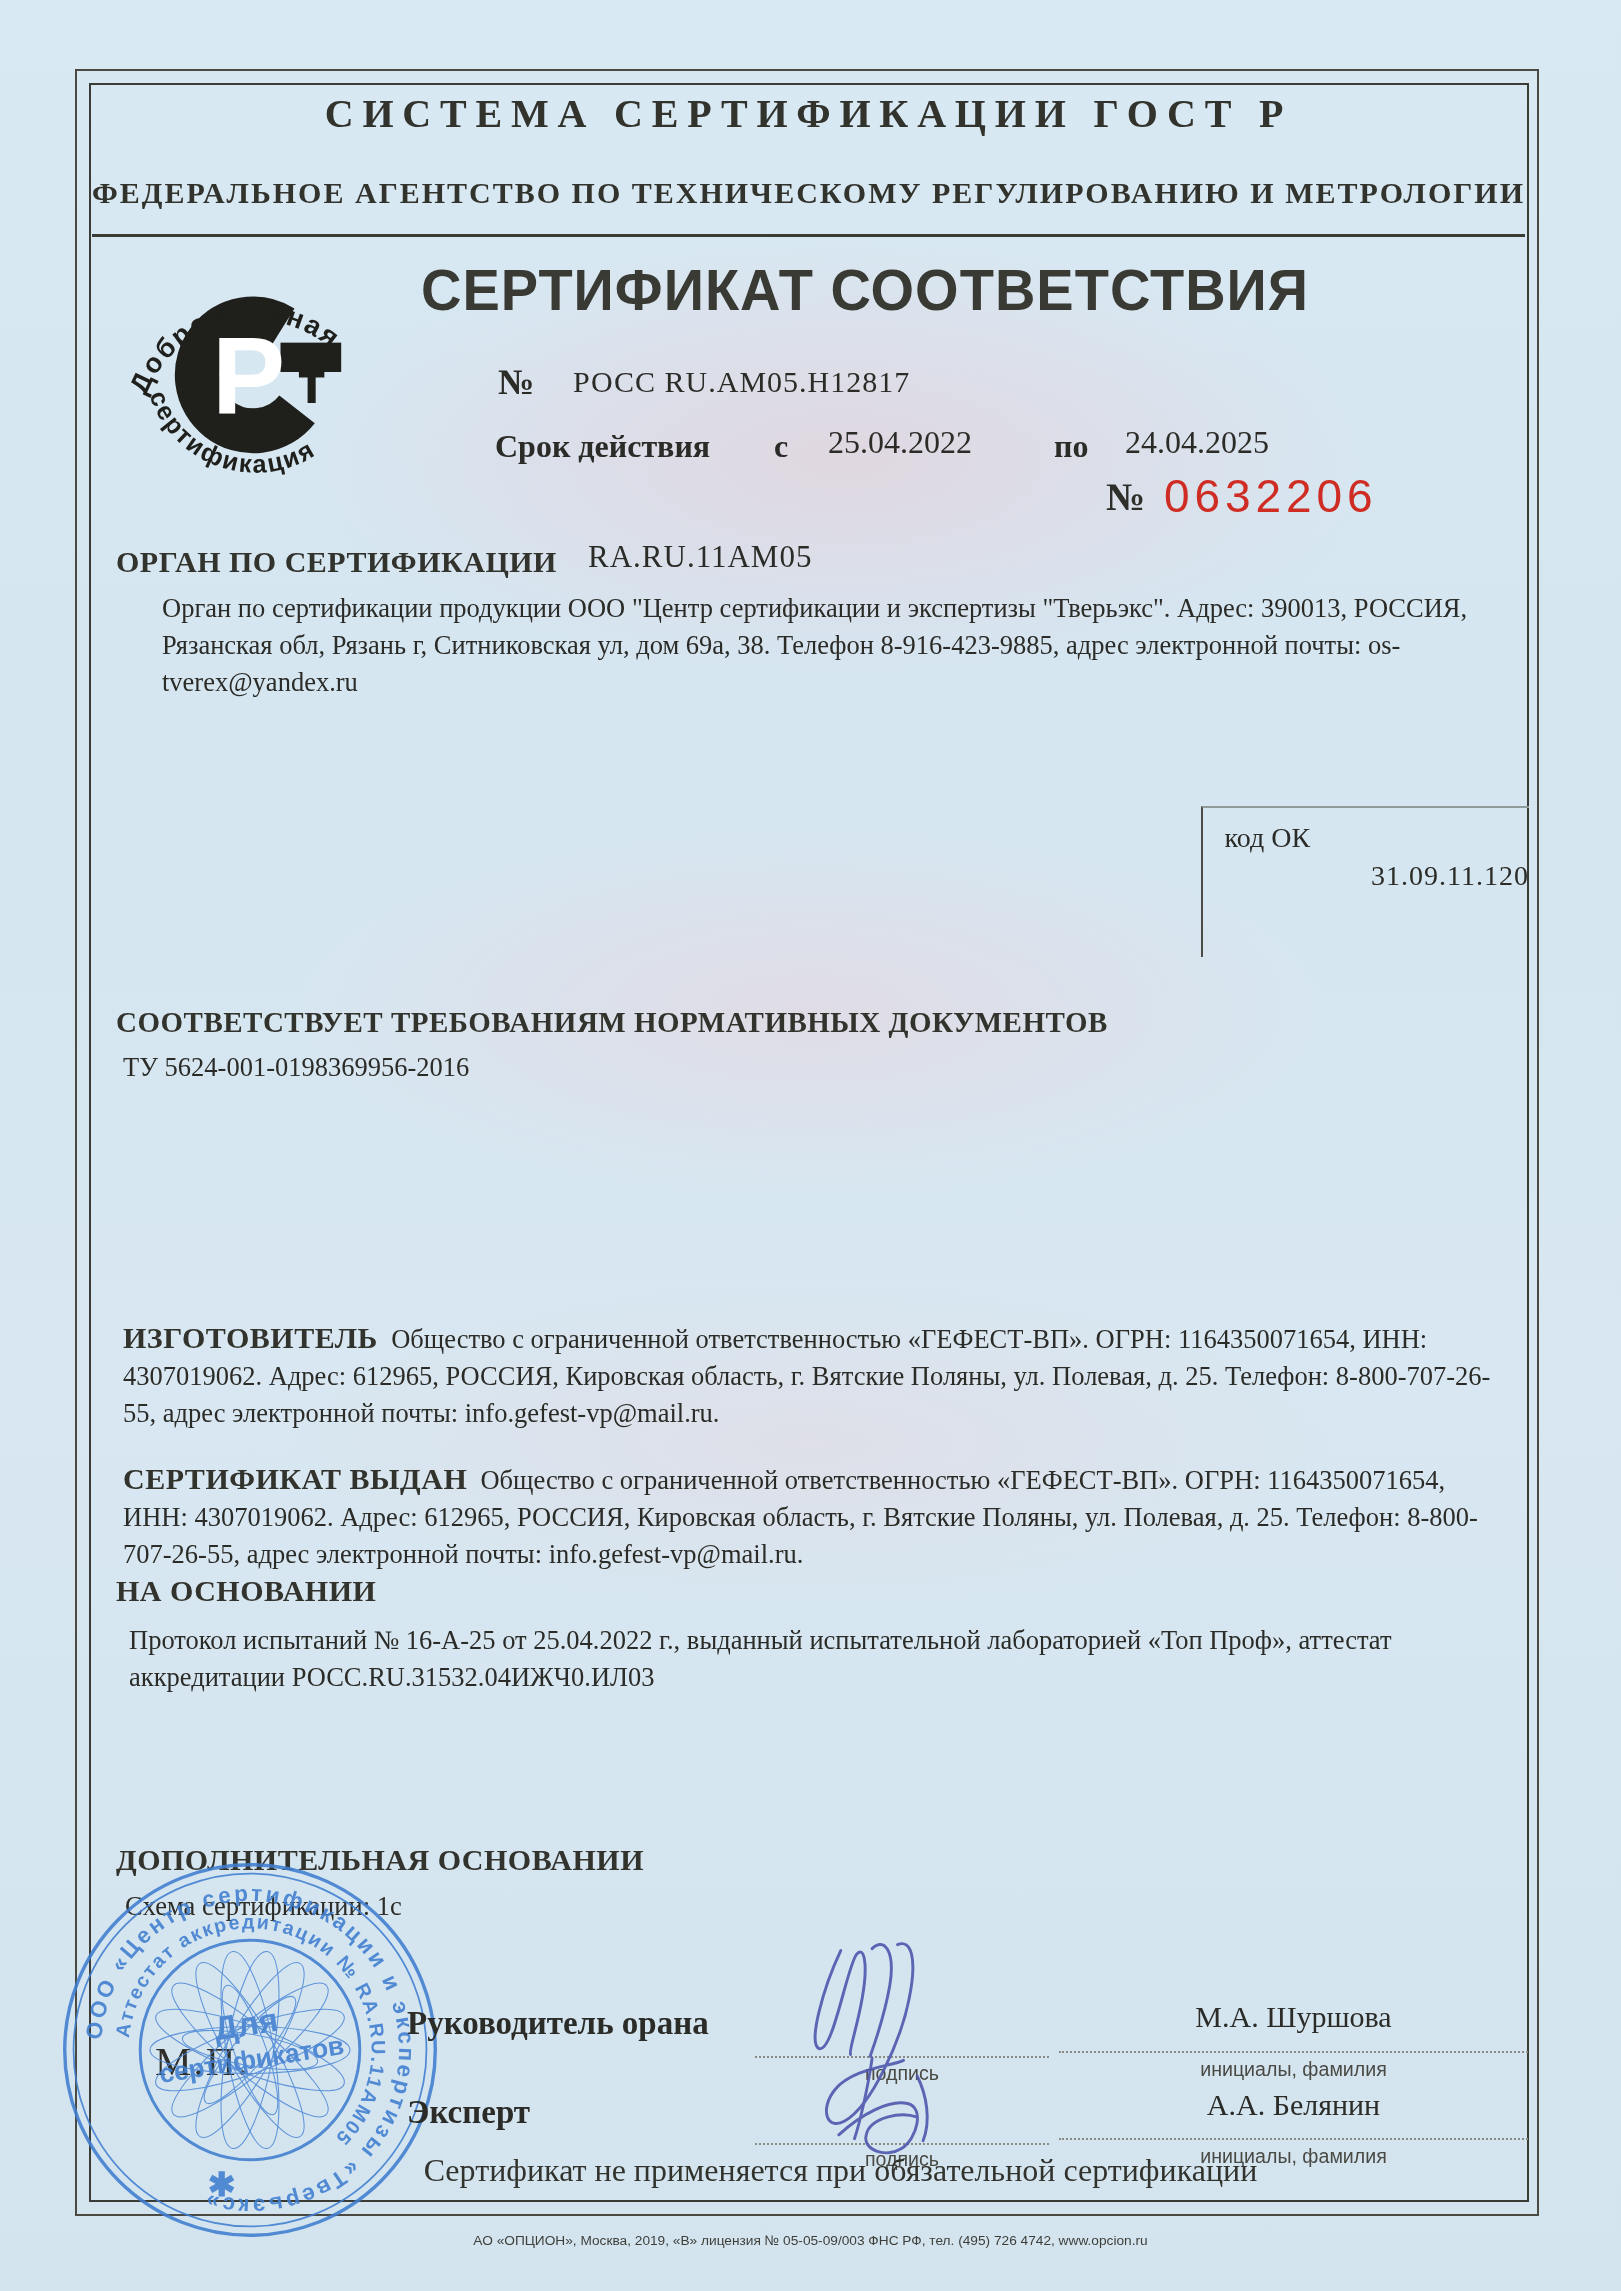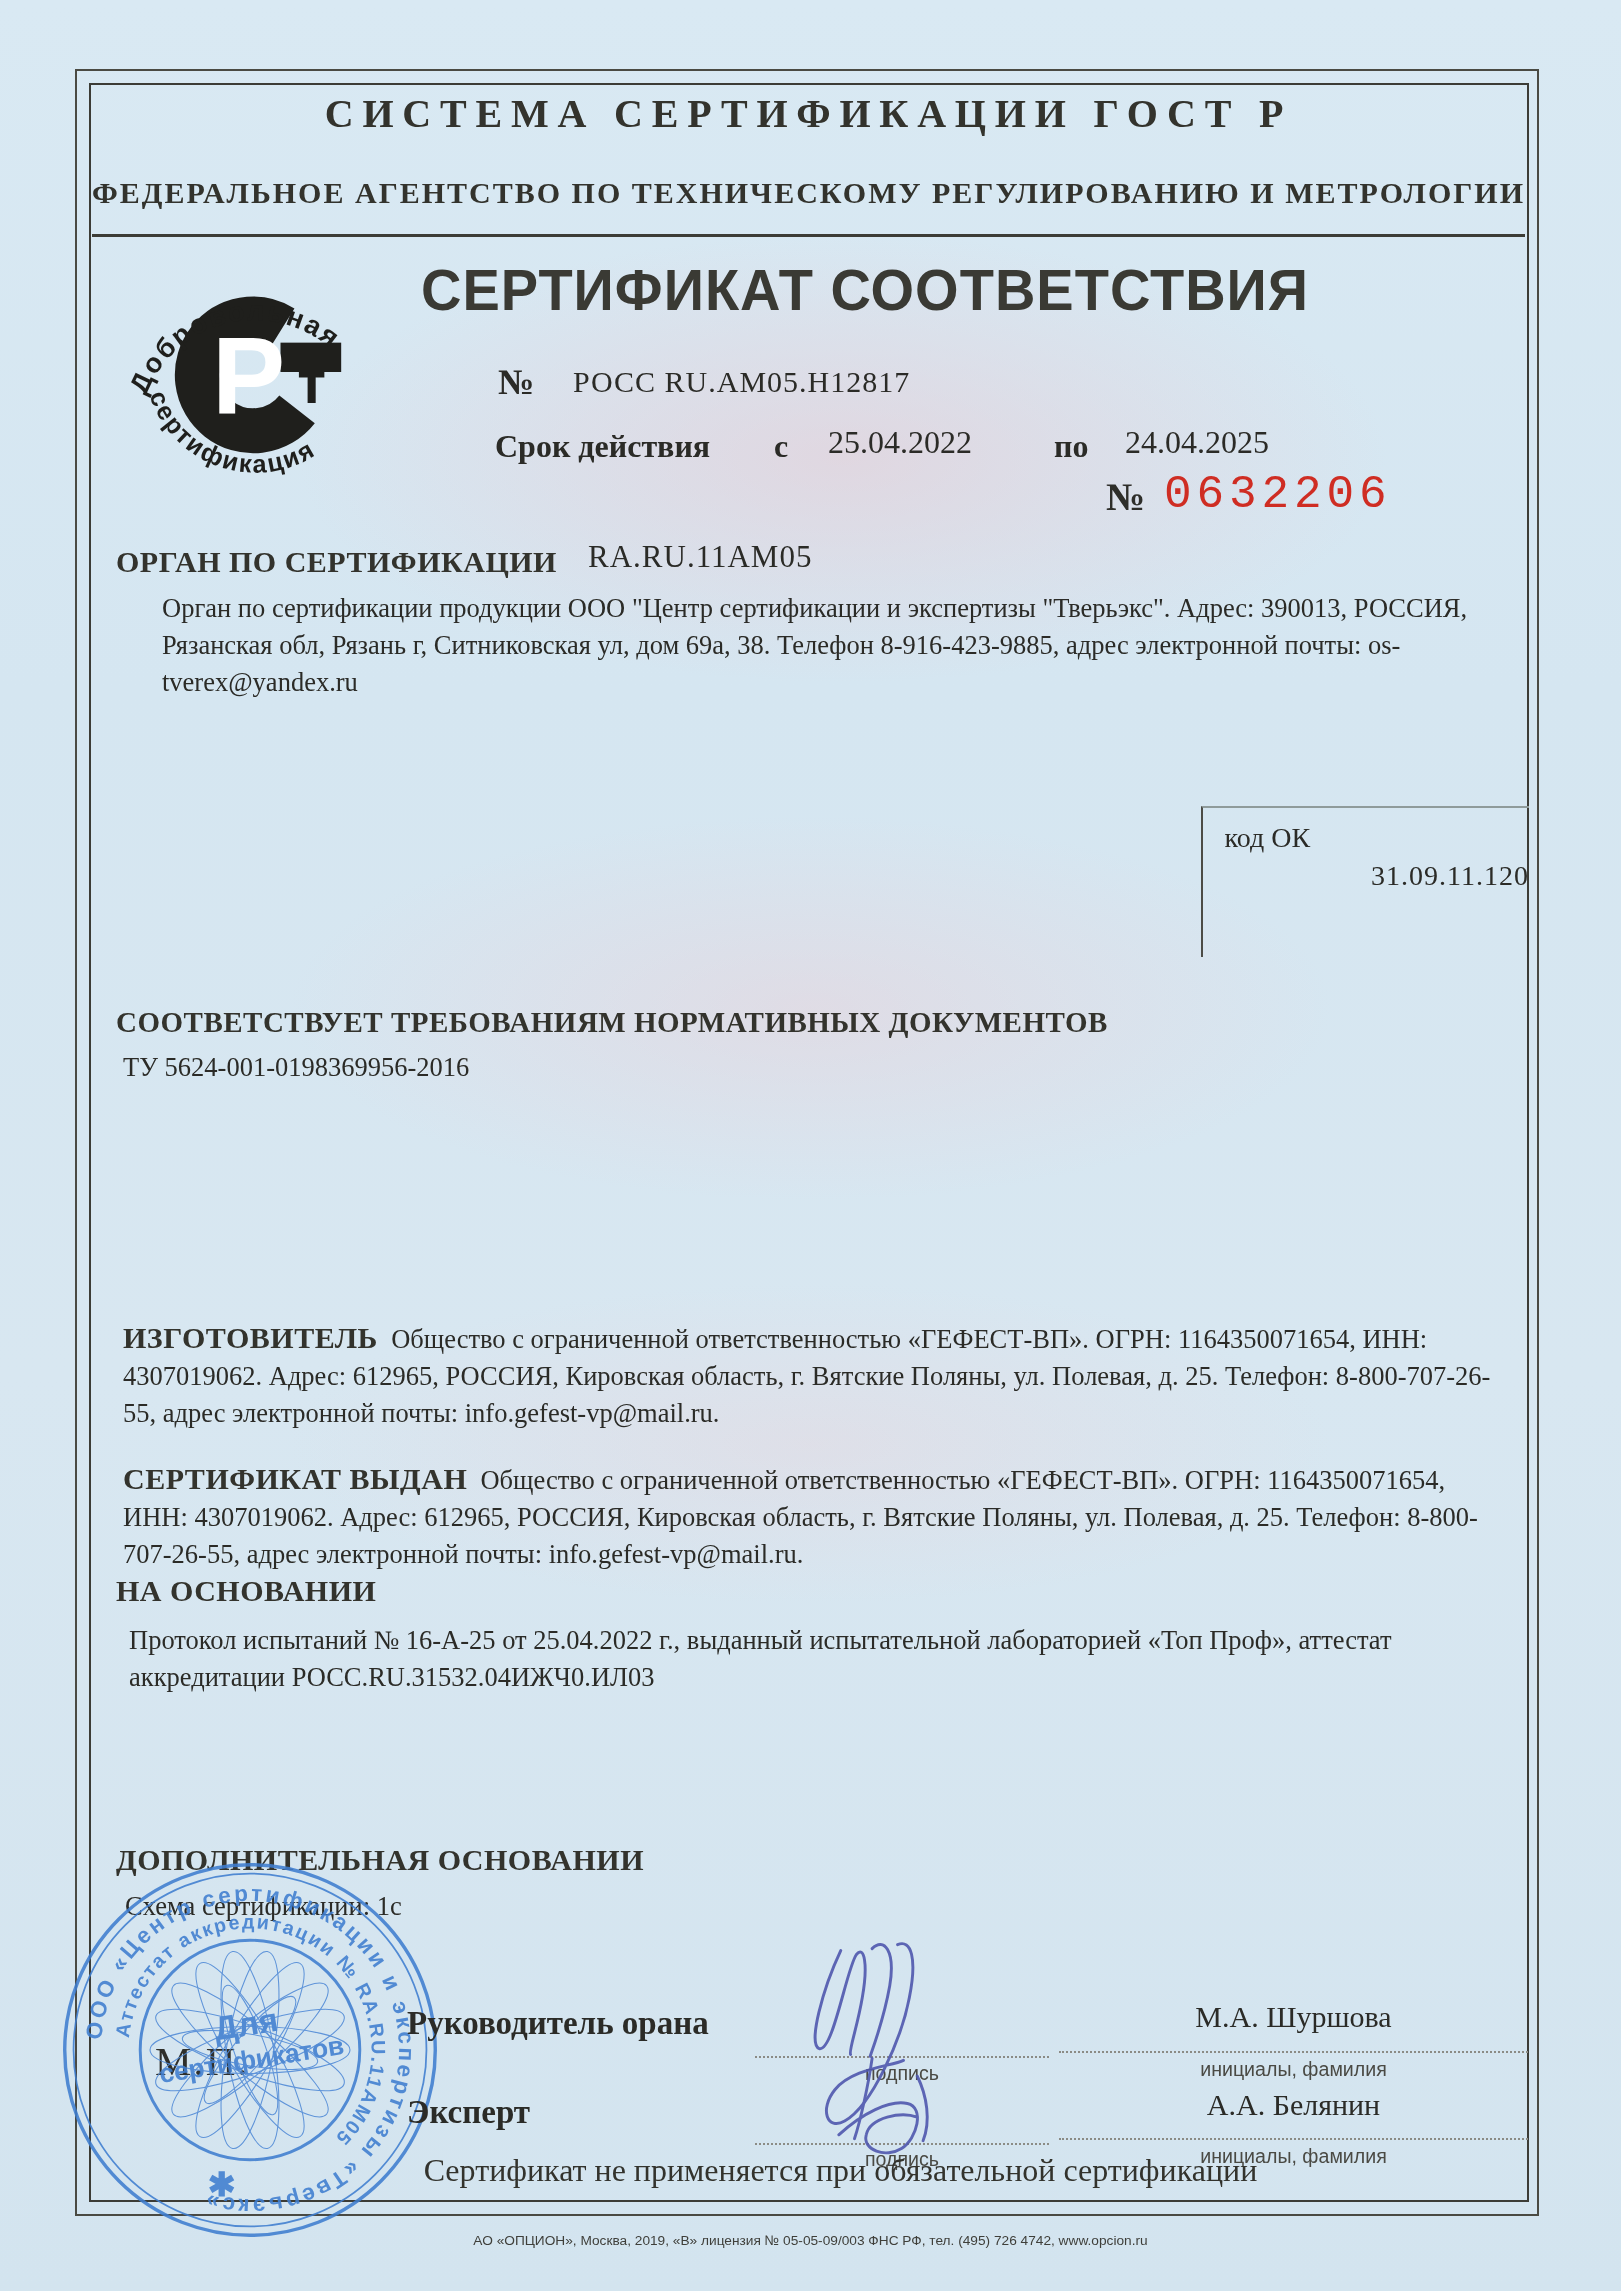--- a/index.html
+++ b/index.html
@@ -26,7 +26,7 @@
   .valid-po{left:1054px;top:428px;font-weight:bold;font-size:32px;}
   .date-to{left:1125px;top:424px;font-size:32px;}
   .blank-no{left:1106px;top:474px;font-weight:bold;font-size:39px;color:#2e2e2a;}
-  .blank-digits{left:1164px;top:469px;font-family:Liberation Mono, monospace;font-size:46px;letter-spacing:4.9px;color:#cf2d23;}
+  .blank-digits{left:1164px;top:469px;font-family:Liberation Sans, sans-serif;font-size:46px;letter-spacing:4.9px;color:#cf2d23;}
   .sec-label{font-weight:bold;font-size:30px;letter-spacing:0.5px;color:#33332d;}
   .body-text{font-size:26.5px;line-height:37px;color:#2b2b27;}
   .organ-label{left:116px;top:545px;}

